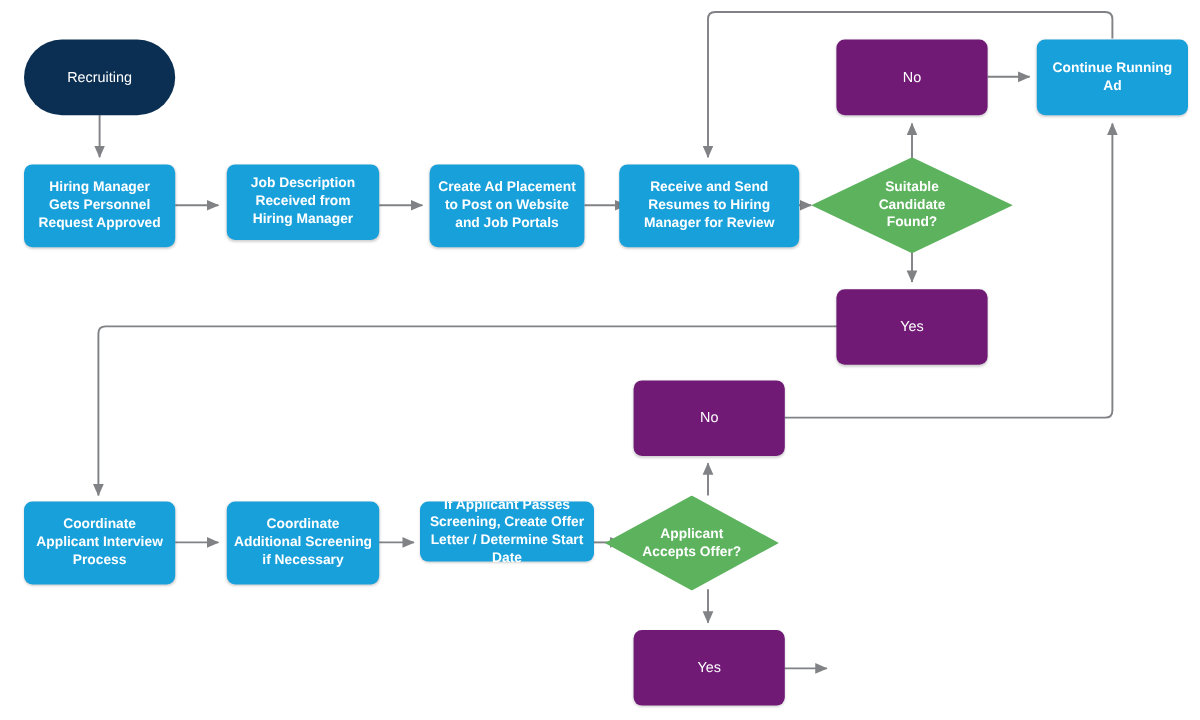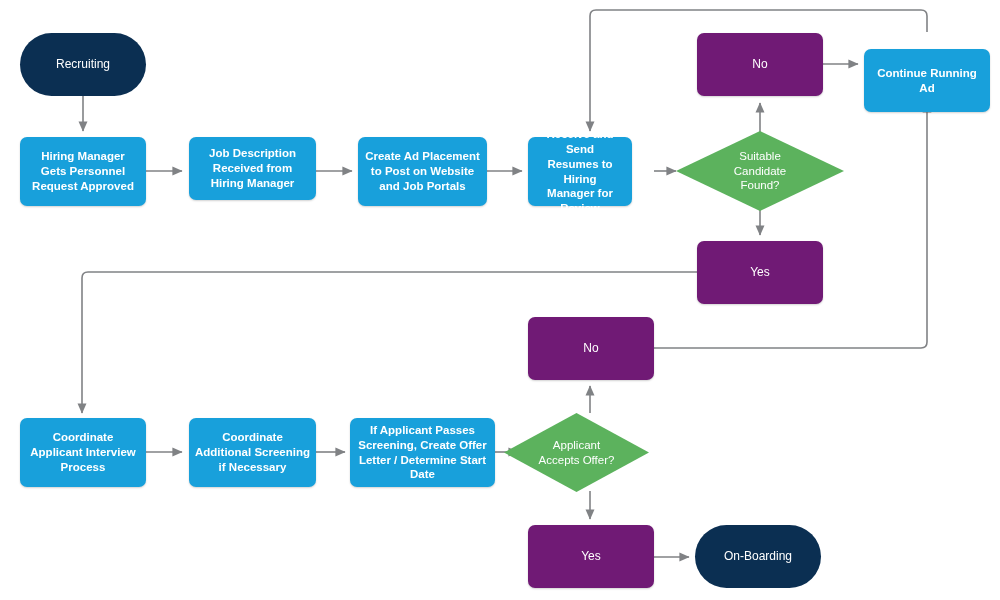--- a/index.html
+++ b/index.html
@@ -176,7 +176,7 @@
     <span class="label">No</span>
   </div>
 
-  <div class="node process" style="left:864px; top:33px; width:126px; height:63px;margin-top:16px;">
+  <div class="node process" style="left:864px; top:33px; width:126px; height:63px;">
     <span class="label">Continue Running
 Ad</span>
   </div>

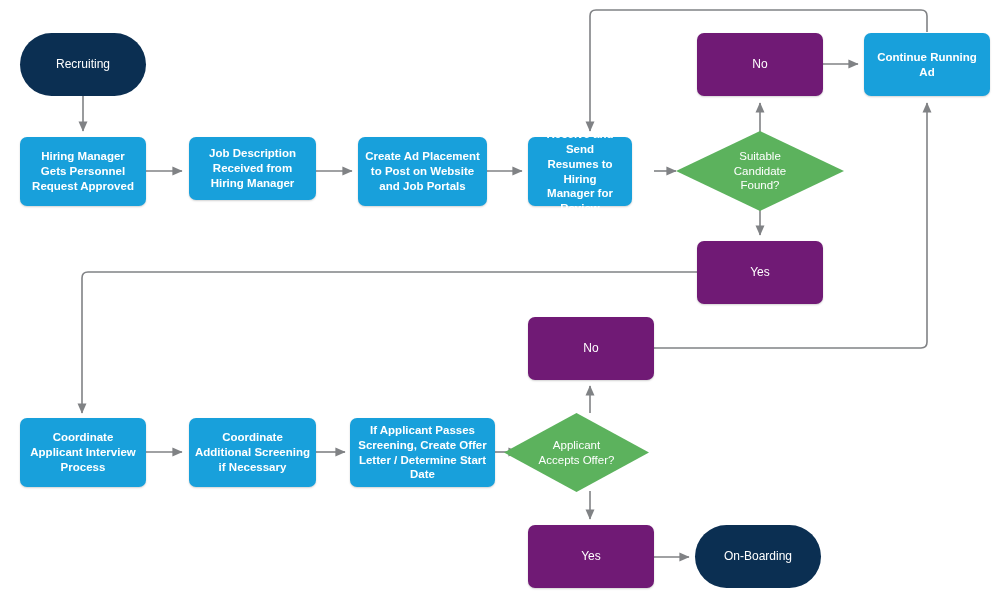--- a/index.html
+++ b/index.html
@@ -157,7 +157,7 @@
 and Job Portals</span>
   </div>
 
-  <div class="node process" style="left:528px; top:137px; width:104px; height:69px;">
+  <div class="node process" style="left:516px; top:137px; width:150px; height:69px;">
     <span class="label">Receive and Send
 Resumes to Hiring
 Manager for Review</span>

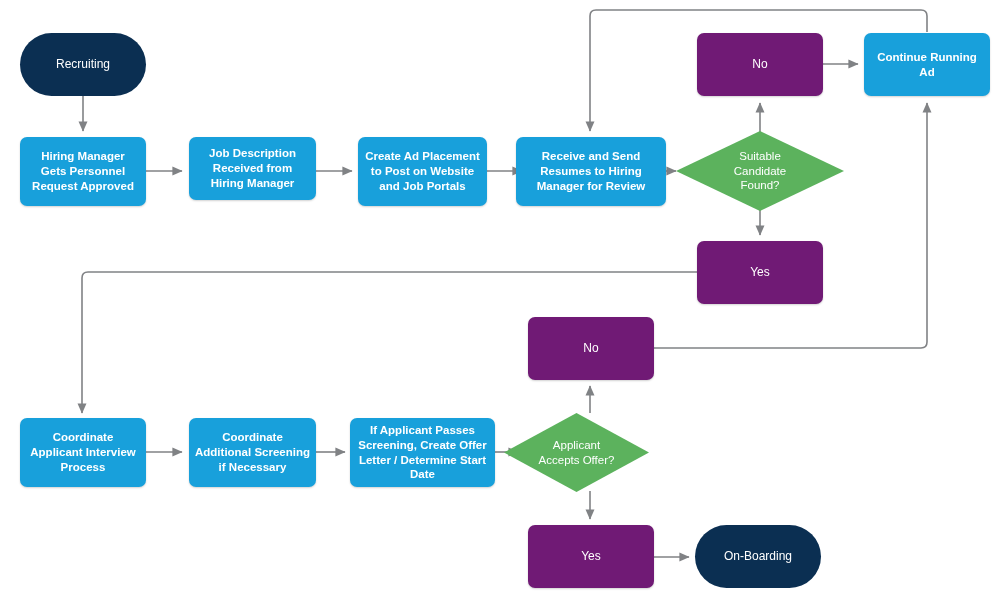--- a/index.html
+++ b/index.html
@@ -73,7 +73,7 @@
     text-align: center;
     color: #ffffff;
     font-size: 11.5px;
-    font-weight: 400;
+    font-weight: 700;
     line-height: 1.3;
     white-space: pre-line;
   }

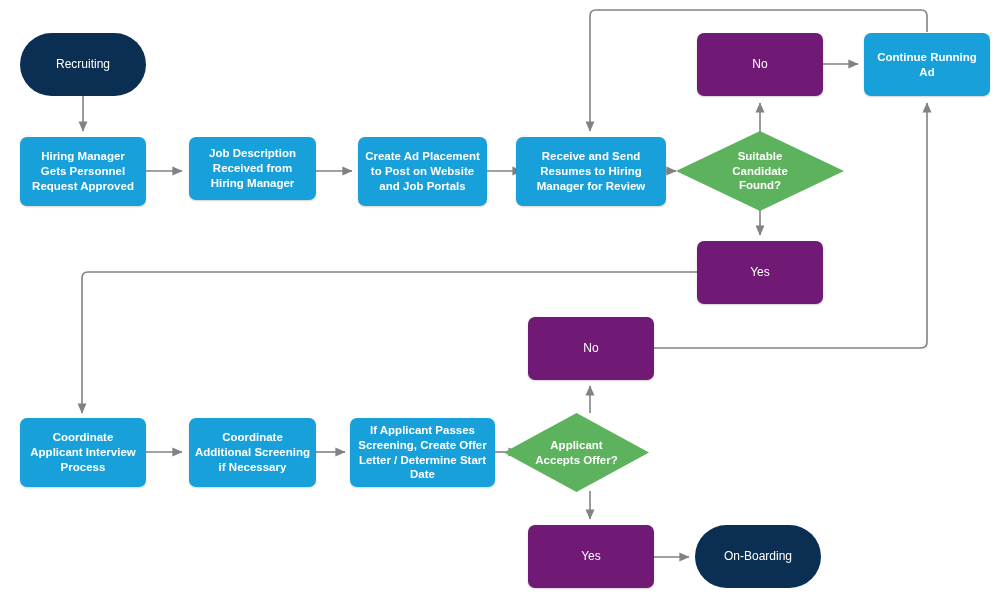--- a/index.html
+++ b/index.html
@@ -201,7 +201,7 @@
 if Necessary</span>
   </div>
 
-  <div class="node process" style="left:350px; top:418px; width:145px; height:69px;">
+  <div class="node process" style="left:350px; top:418px; width:145px; height:50px;">
     <span class="label">If Applicant Passes
 Screening, Create Offer
 Letter / Determine Start

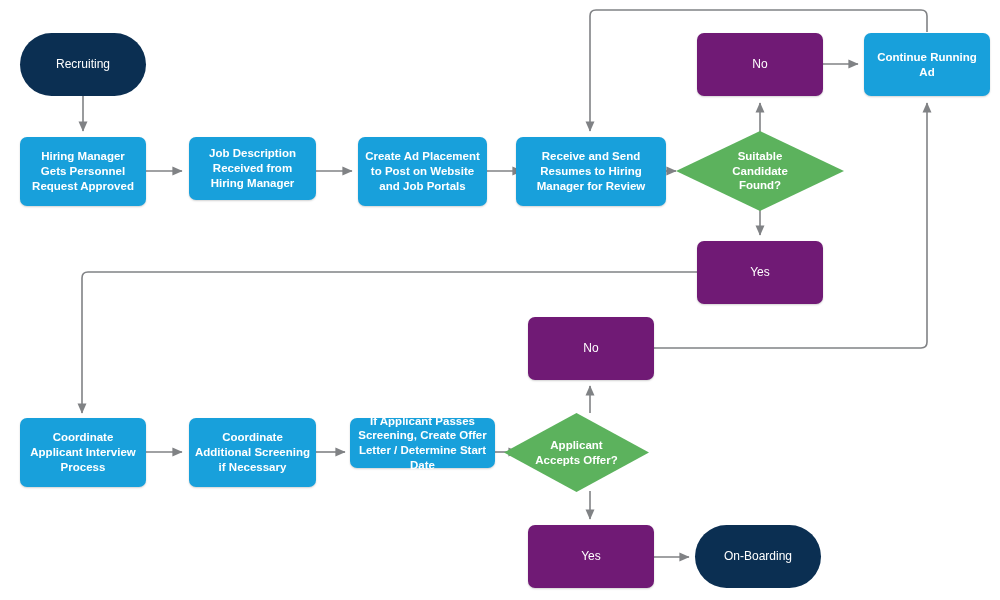--- a/index.html
+++ b/index.html
@@ -220,9 +220,6 @@
     <span class="label">Yes</span>
   </div>
 
-  <div class="node terminator" style="left:695px; top:525px; width:126px; height:63px;">
-    <span class="label">On-Boarding</span>
-  </div>
 
 </div>
 

